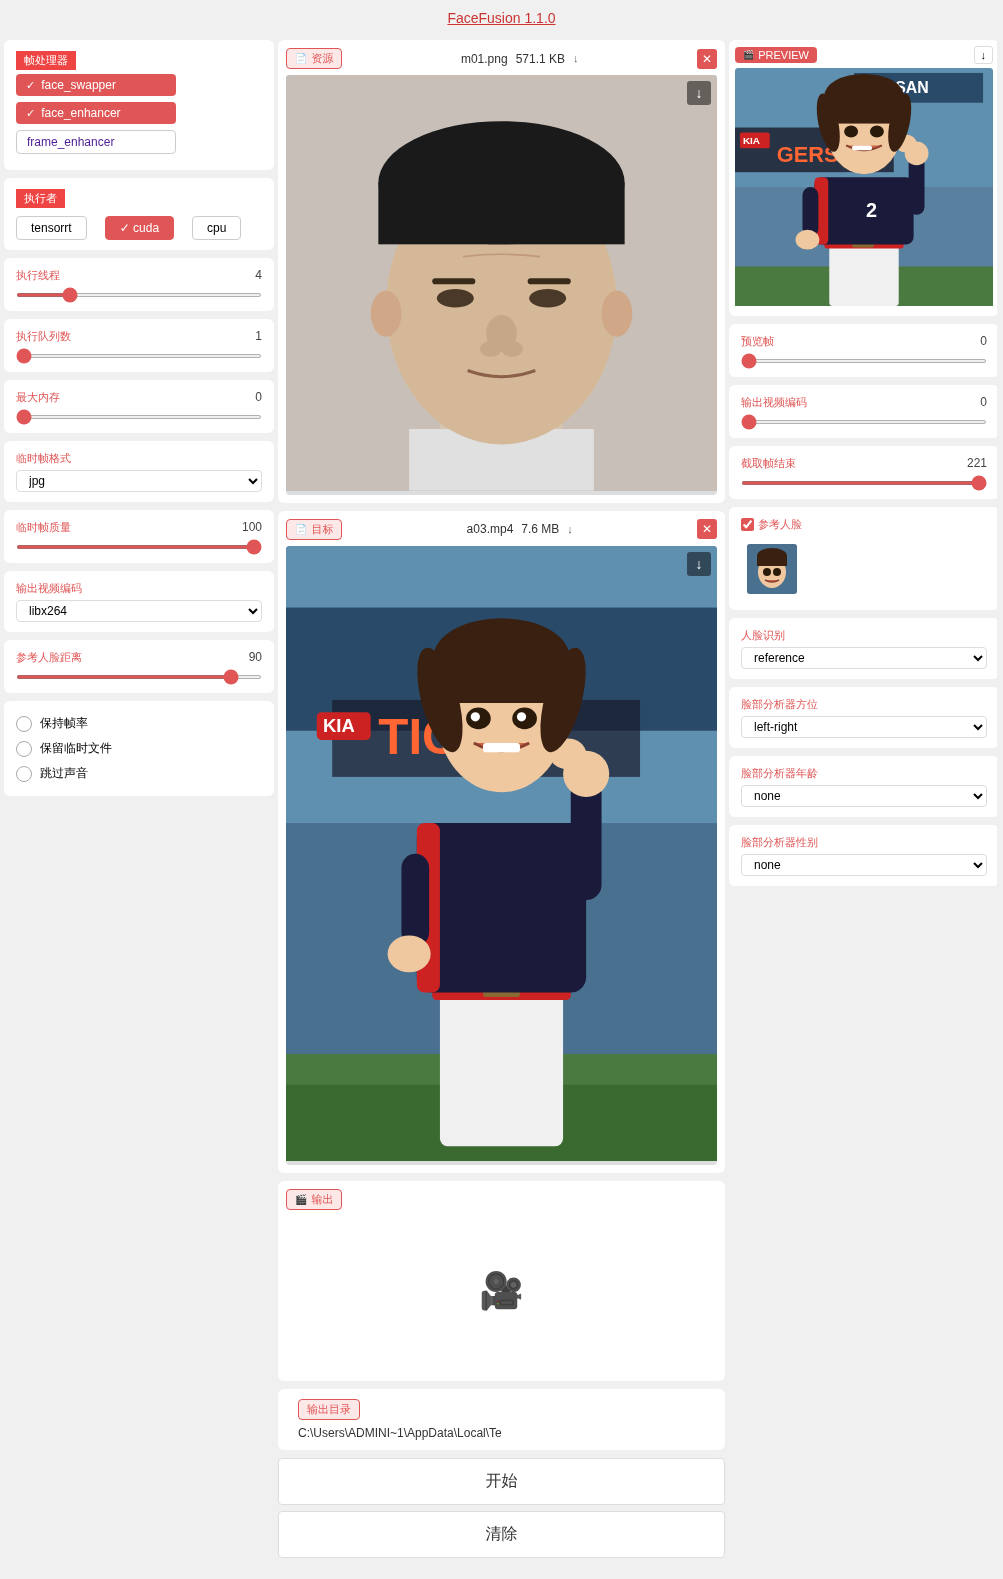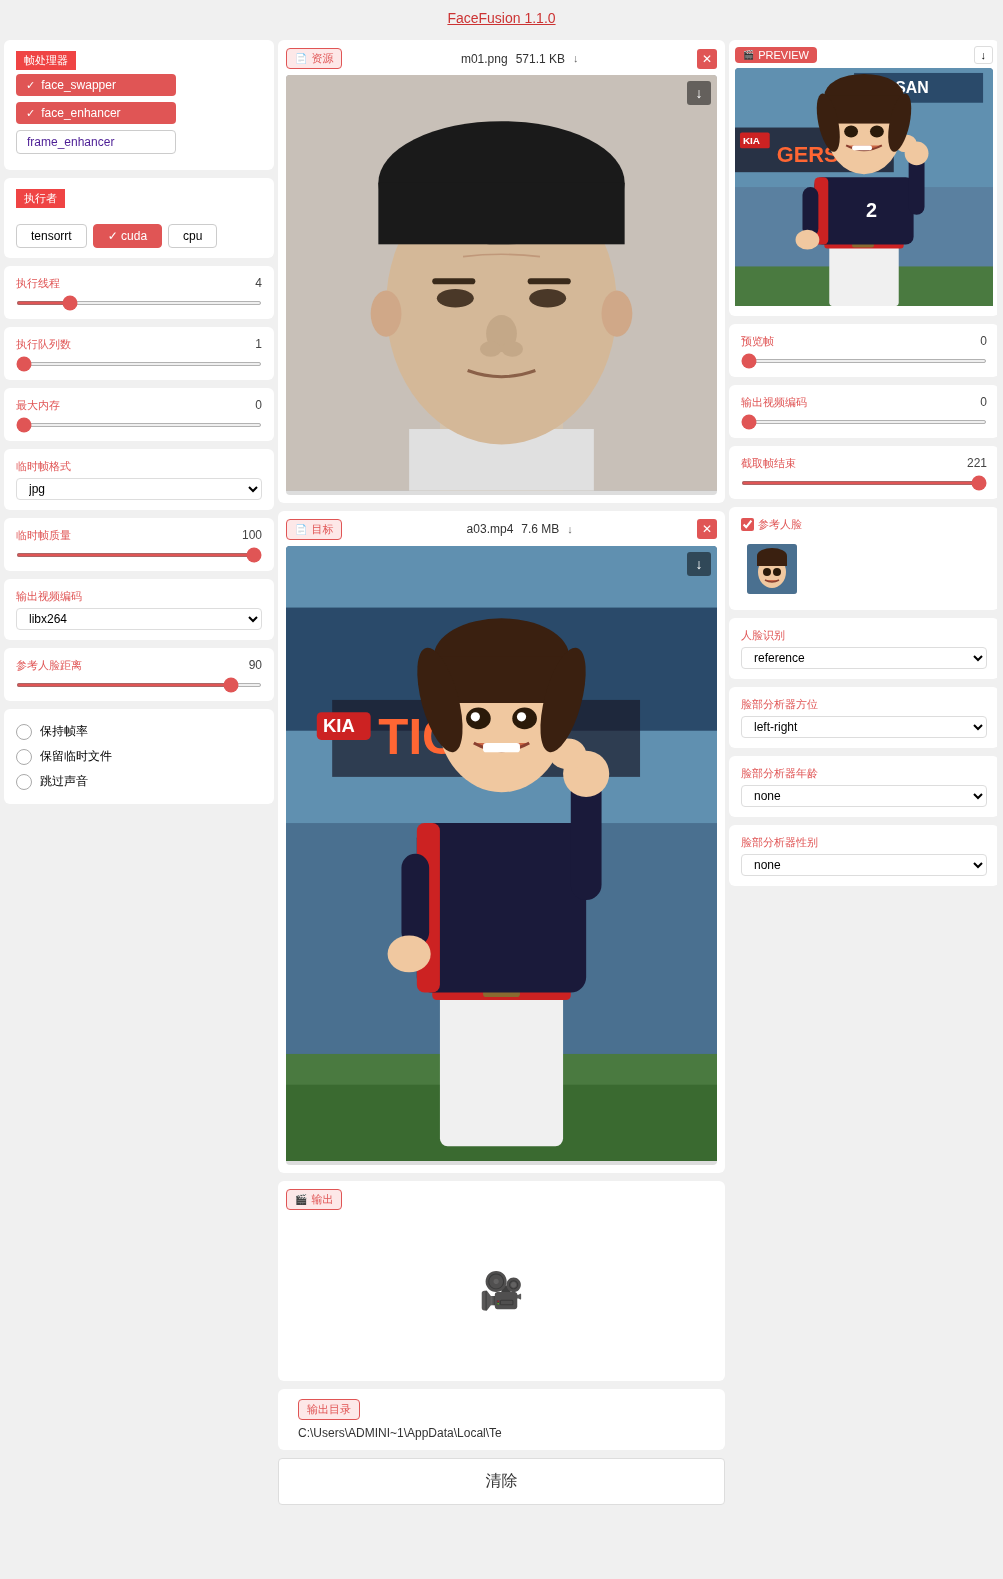--- a/index.html
+++ b/index.html
@@ -68,8 +68,8 @@
     }
     .radio-group {
       display: flex;
-      gap: 6px;
-      margin-top: 12px;
+      gap: 18px;
+      margin-top: 4px;
     }
     .radio-btn {
       padding: 4px 14px;

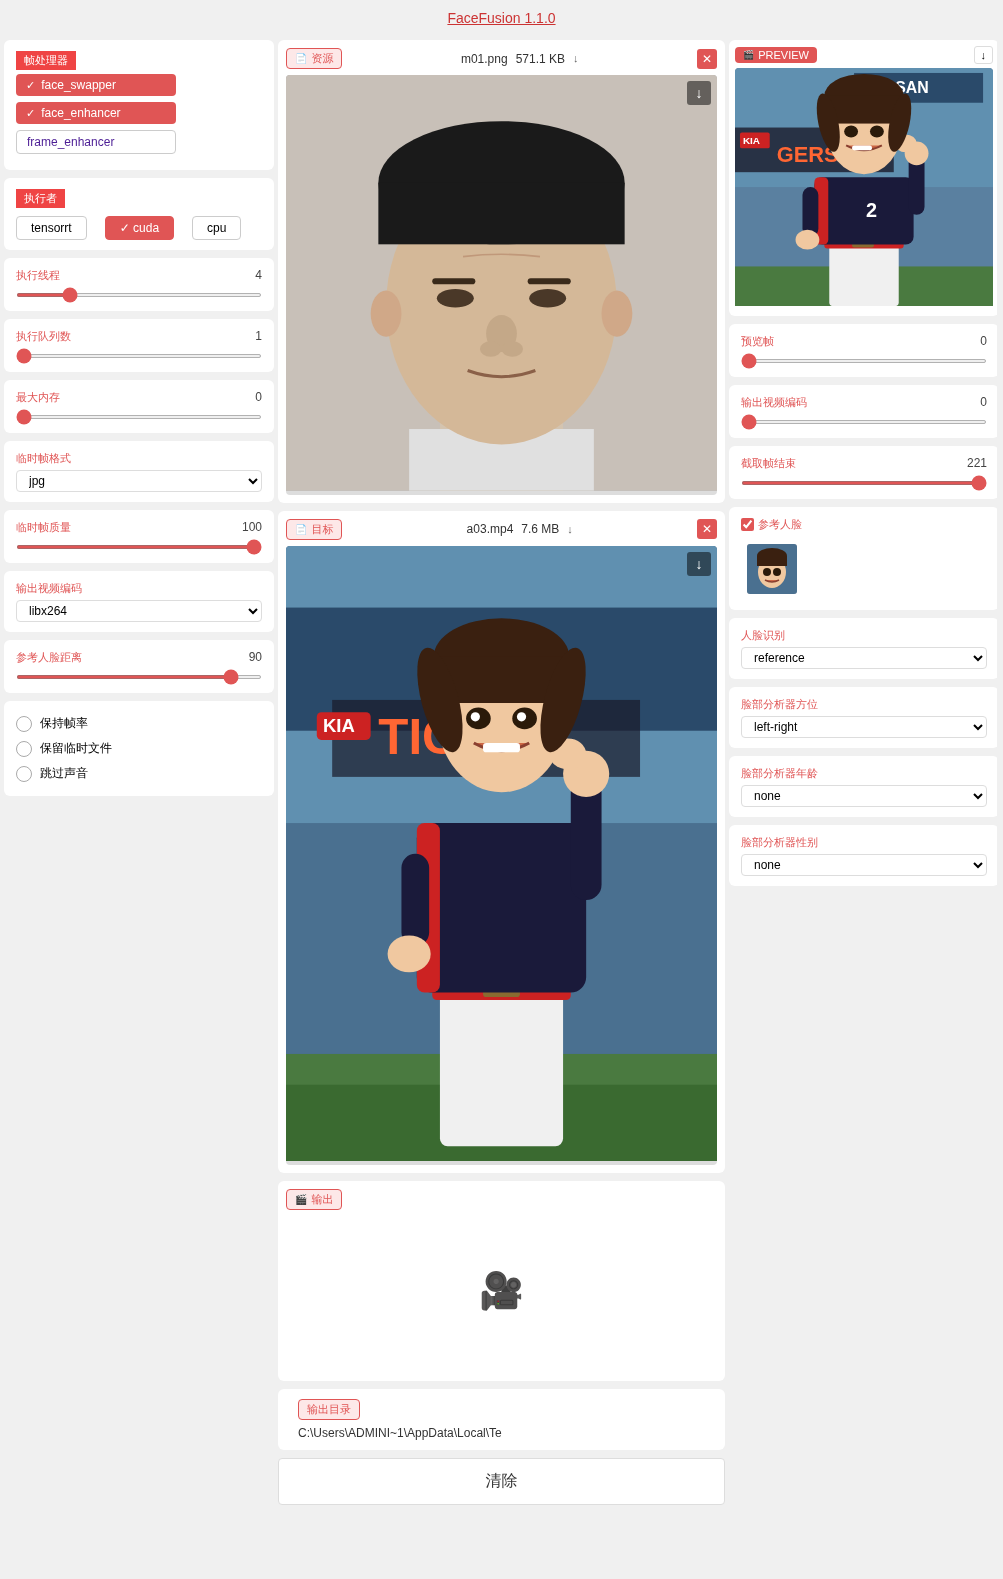--- a/index.html
+++ b/index.html
@@ -556,6 +556,7 @@
     </div>
 
     <div class="action-buttons">
+      <button class="btn-start">开始</button>
       <button class="btn-start">清除</button>
     </div>
 

